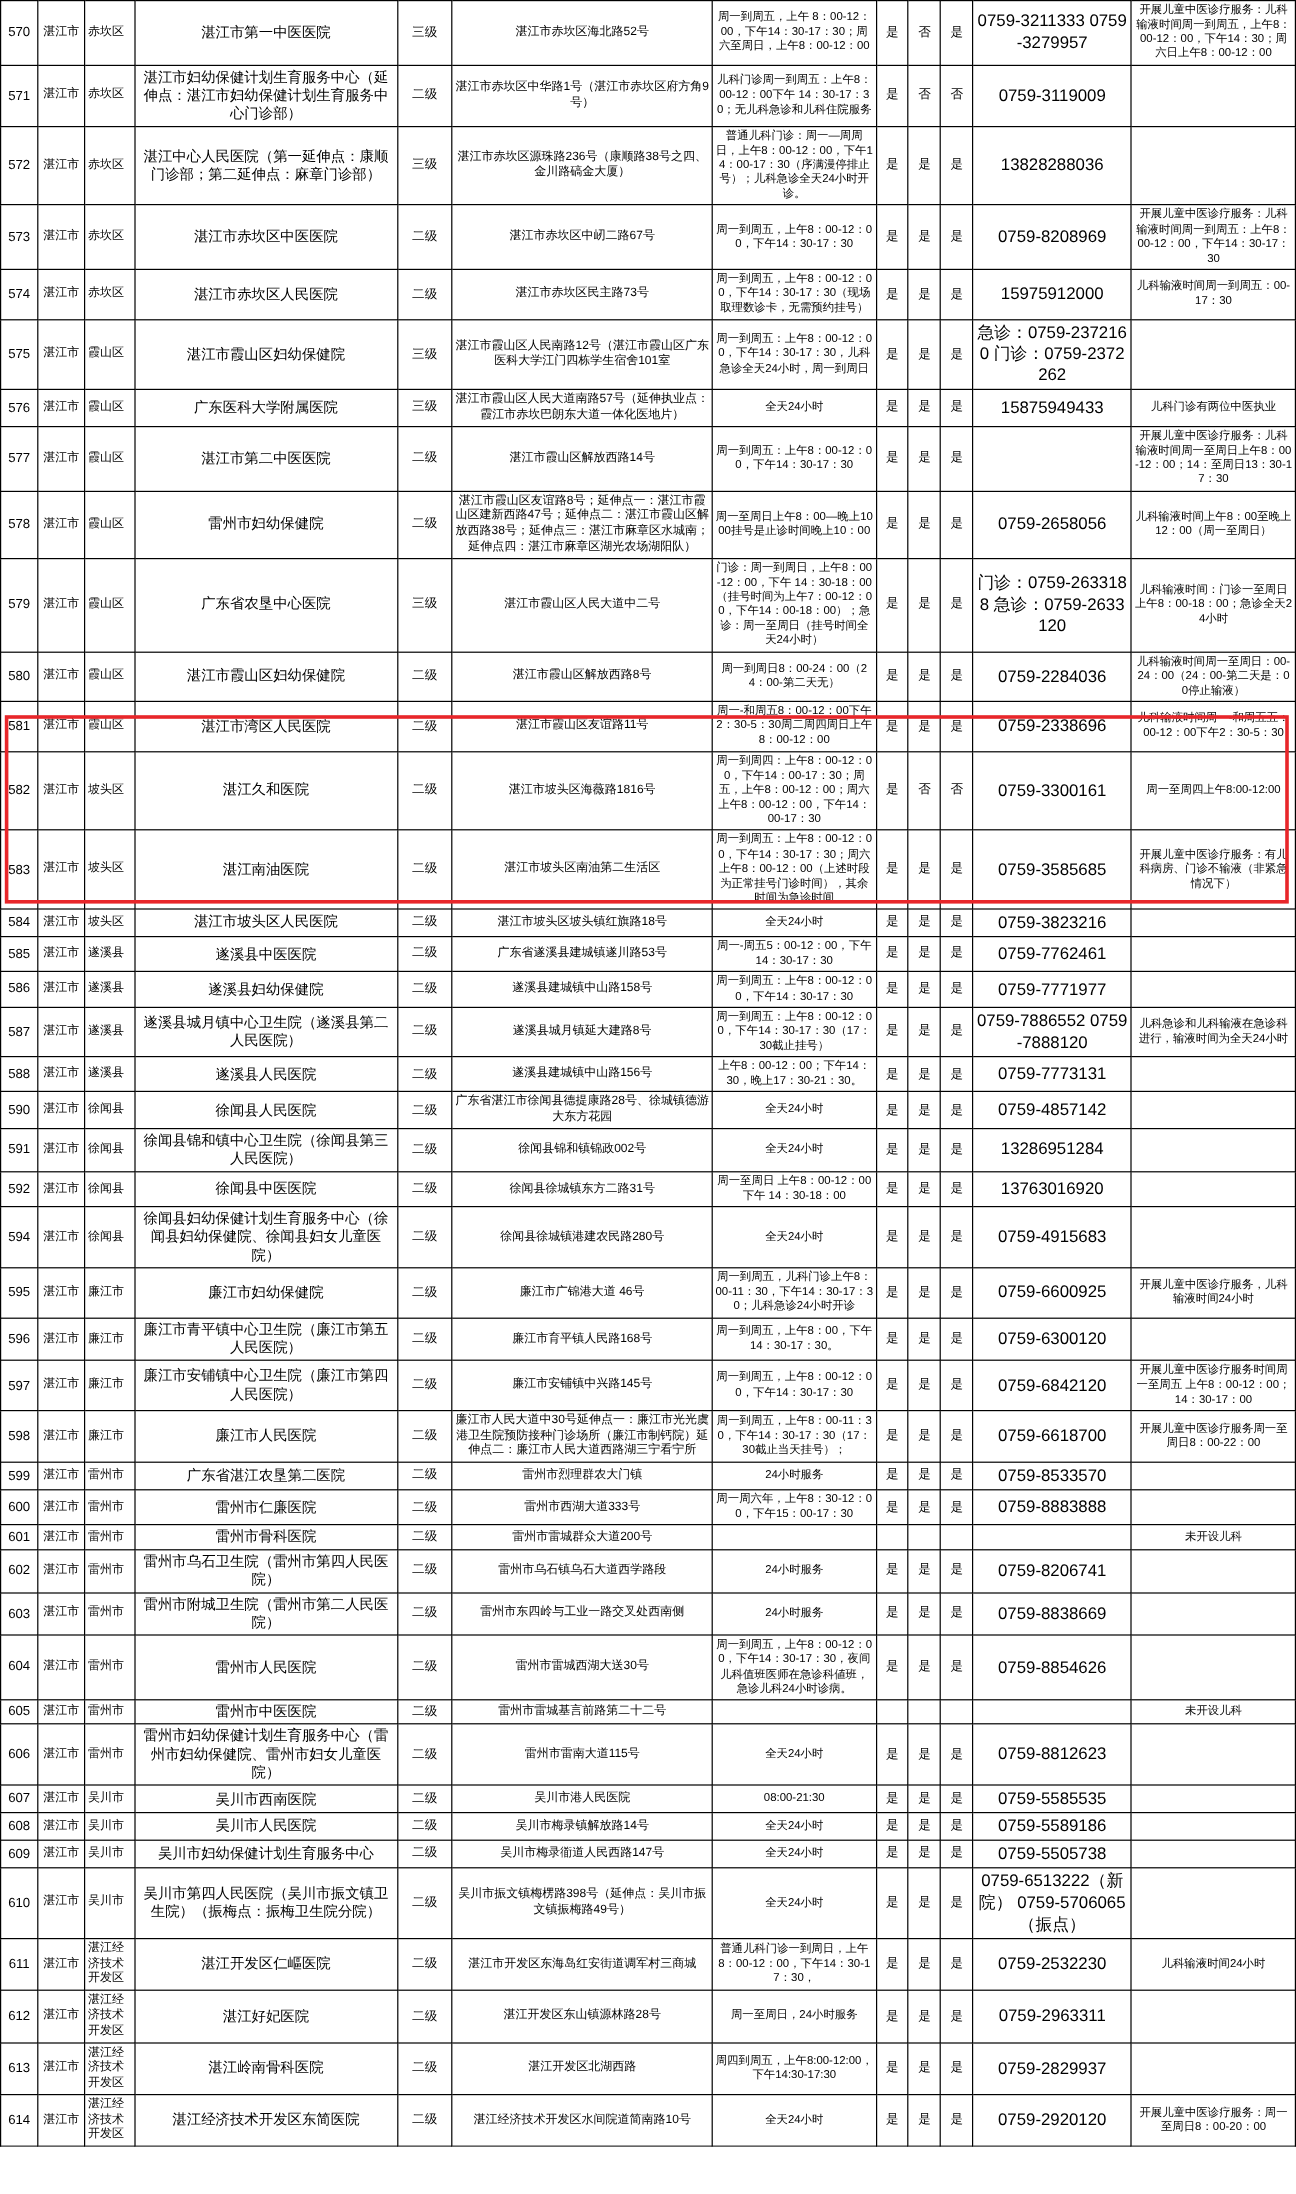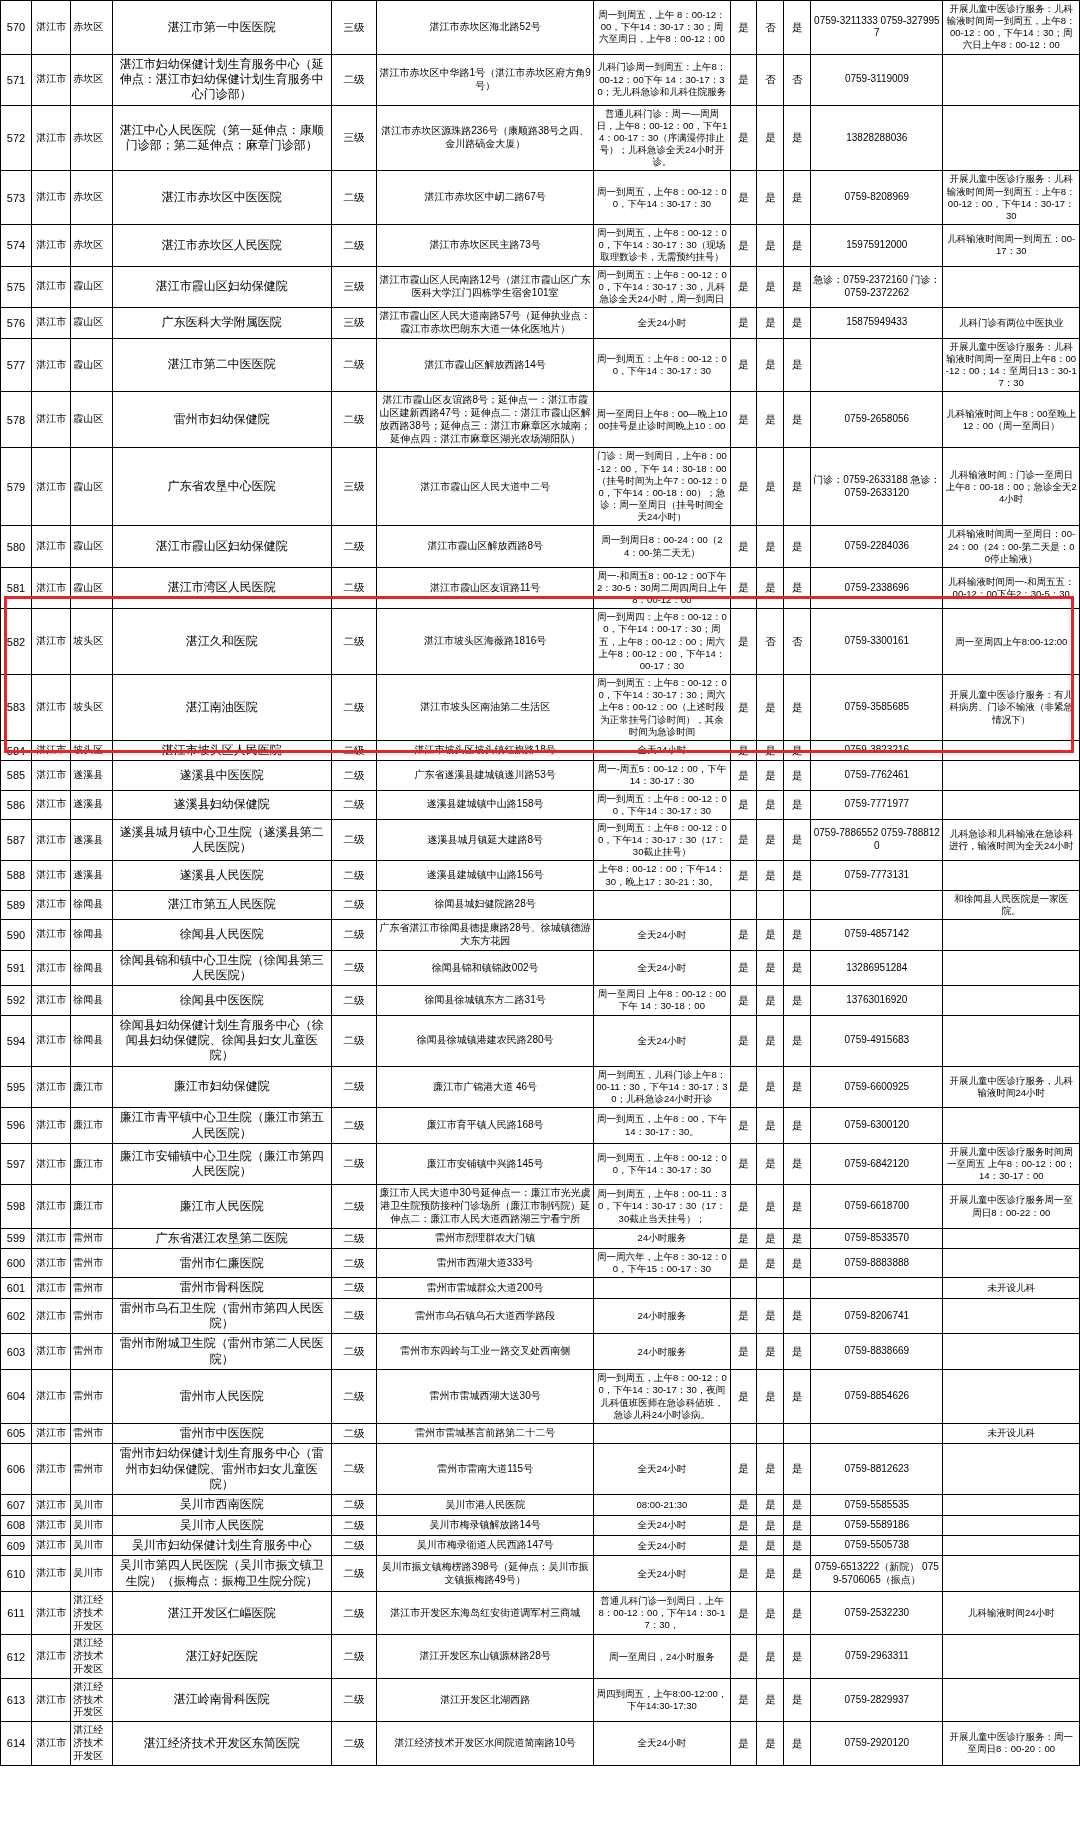--- a/index.html
+++ b/index.html
@@ -52,7 +52,7 @@
   td.addr  { text-align: center; font-size: 10px; }
   td.hours { text-align: center; font-size: 9.5px; }
   td.yn    { text-align: center; font-size: 10.5px; }
-  td.tel   { text-align: center; font-size: 10px; }
+  td.tel   { text-align: center; font-size: 14px; }
   td.note  { text-align: center; font-size: 9.5px; }
 
   

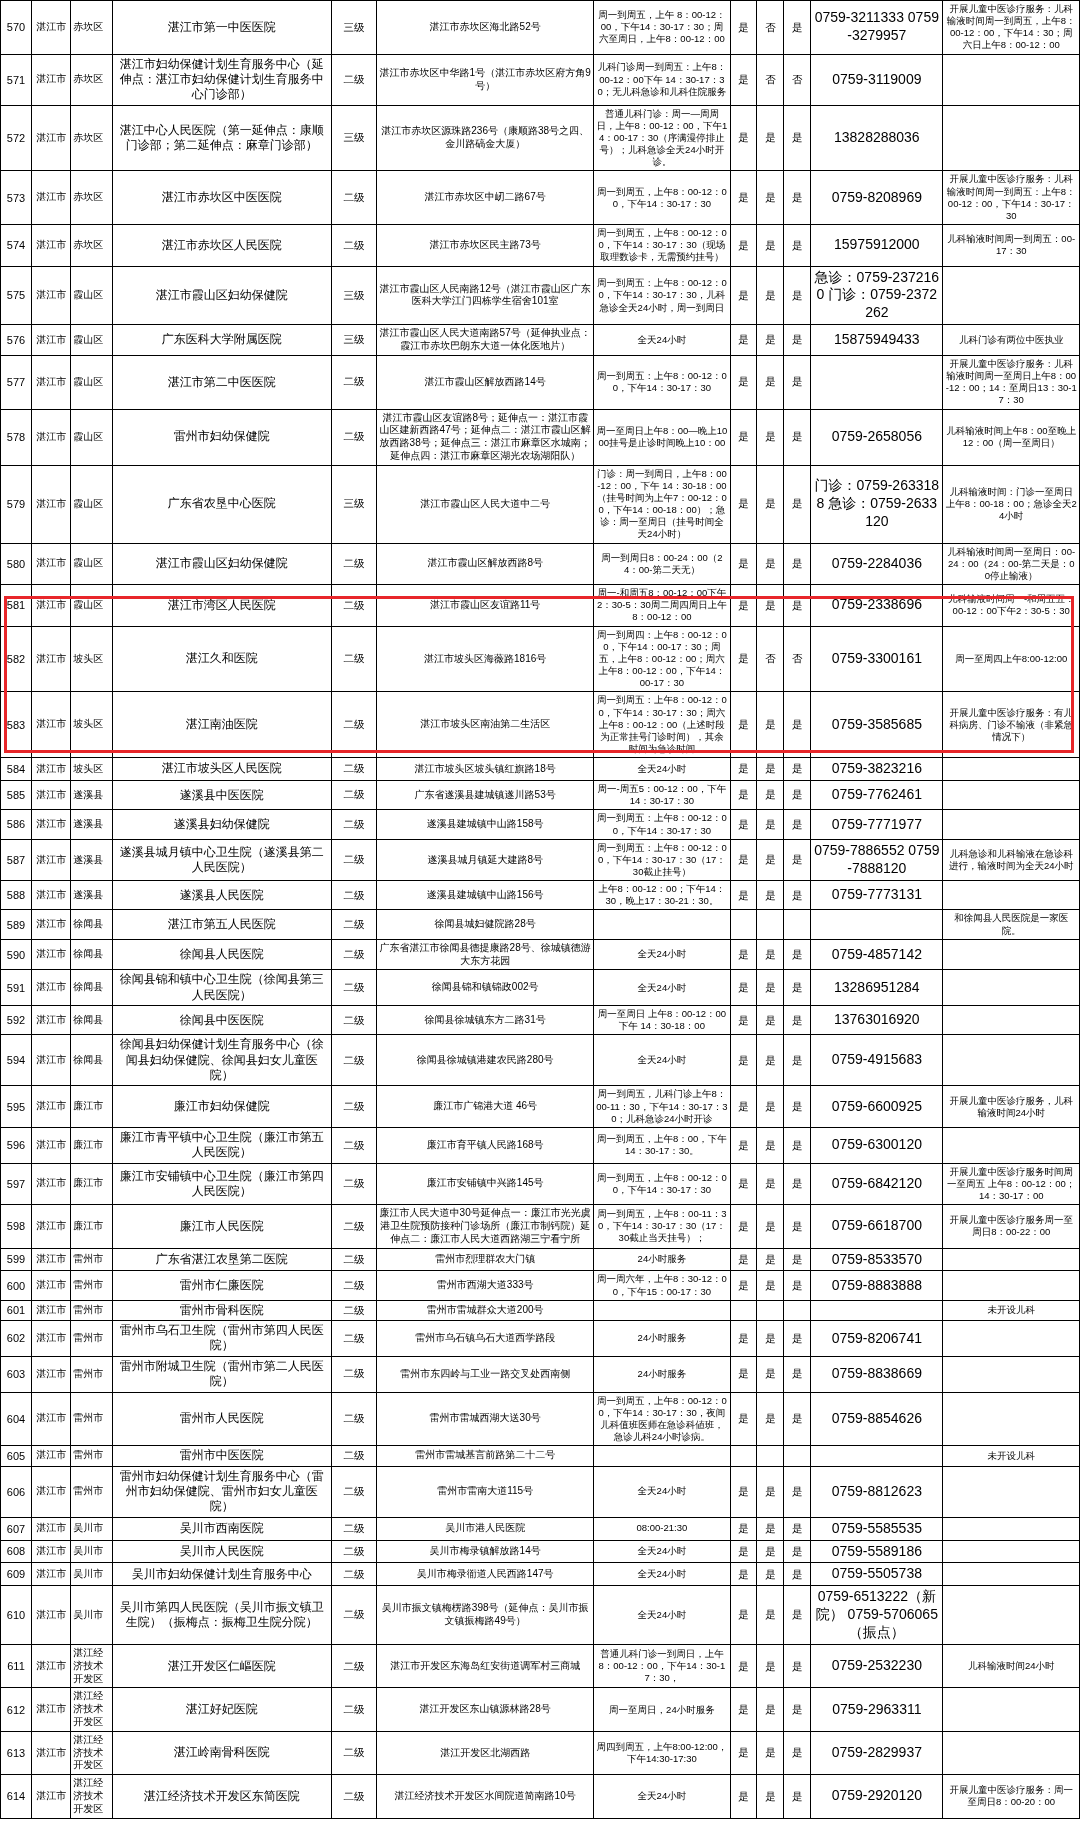--- a/index.html
+++ b/index.html
@@ -350,20 +350,6 @@
           <td class="note"></td>
         </tr>
         <tr>
-          <td class="idx">589</td>
-          <td class="city">湛江市</td>
-          <td class="dist">徐闻县</td>
-          <td class="name">湛江市第五人民医院</td>
-          <td class="level">二级</td>
-          <td class="addr">徐闻县城妇健院路28号</td>
-          <td class="hours"></td>
-          <td class="yn"></td>
-          <td class="yn"></td>
-          <td class="yn"></td>
-          <td class="tel"></td>
-          <td class="note">和徐闻县人民医院是一家医院。</td>
-        </tr>
-        <tr>
           <td class="idx">590</td>
           <td class="city">湛江市</td>
           <td class="dist">徐闻县</td>

